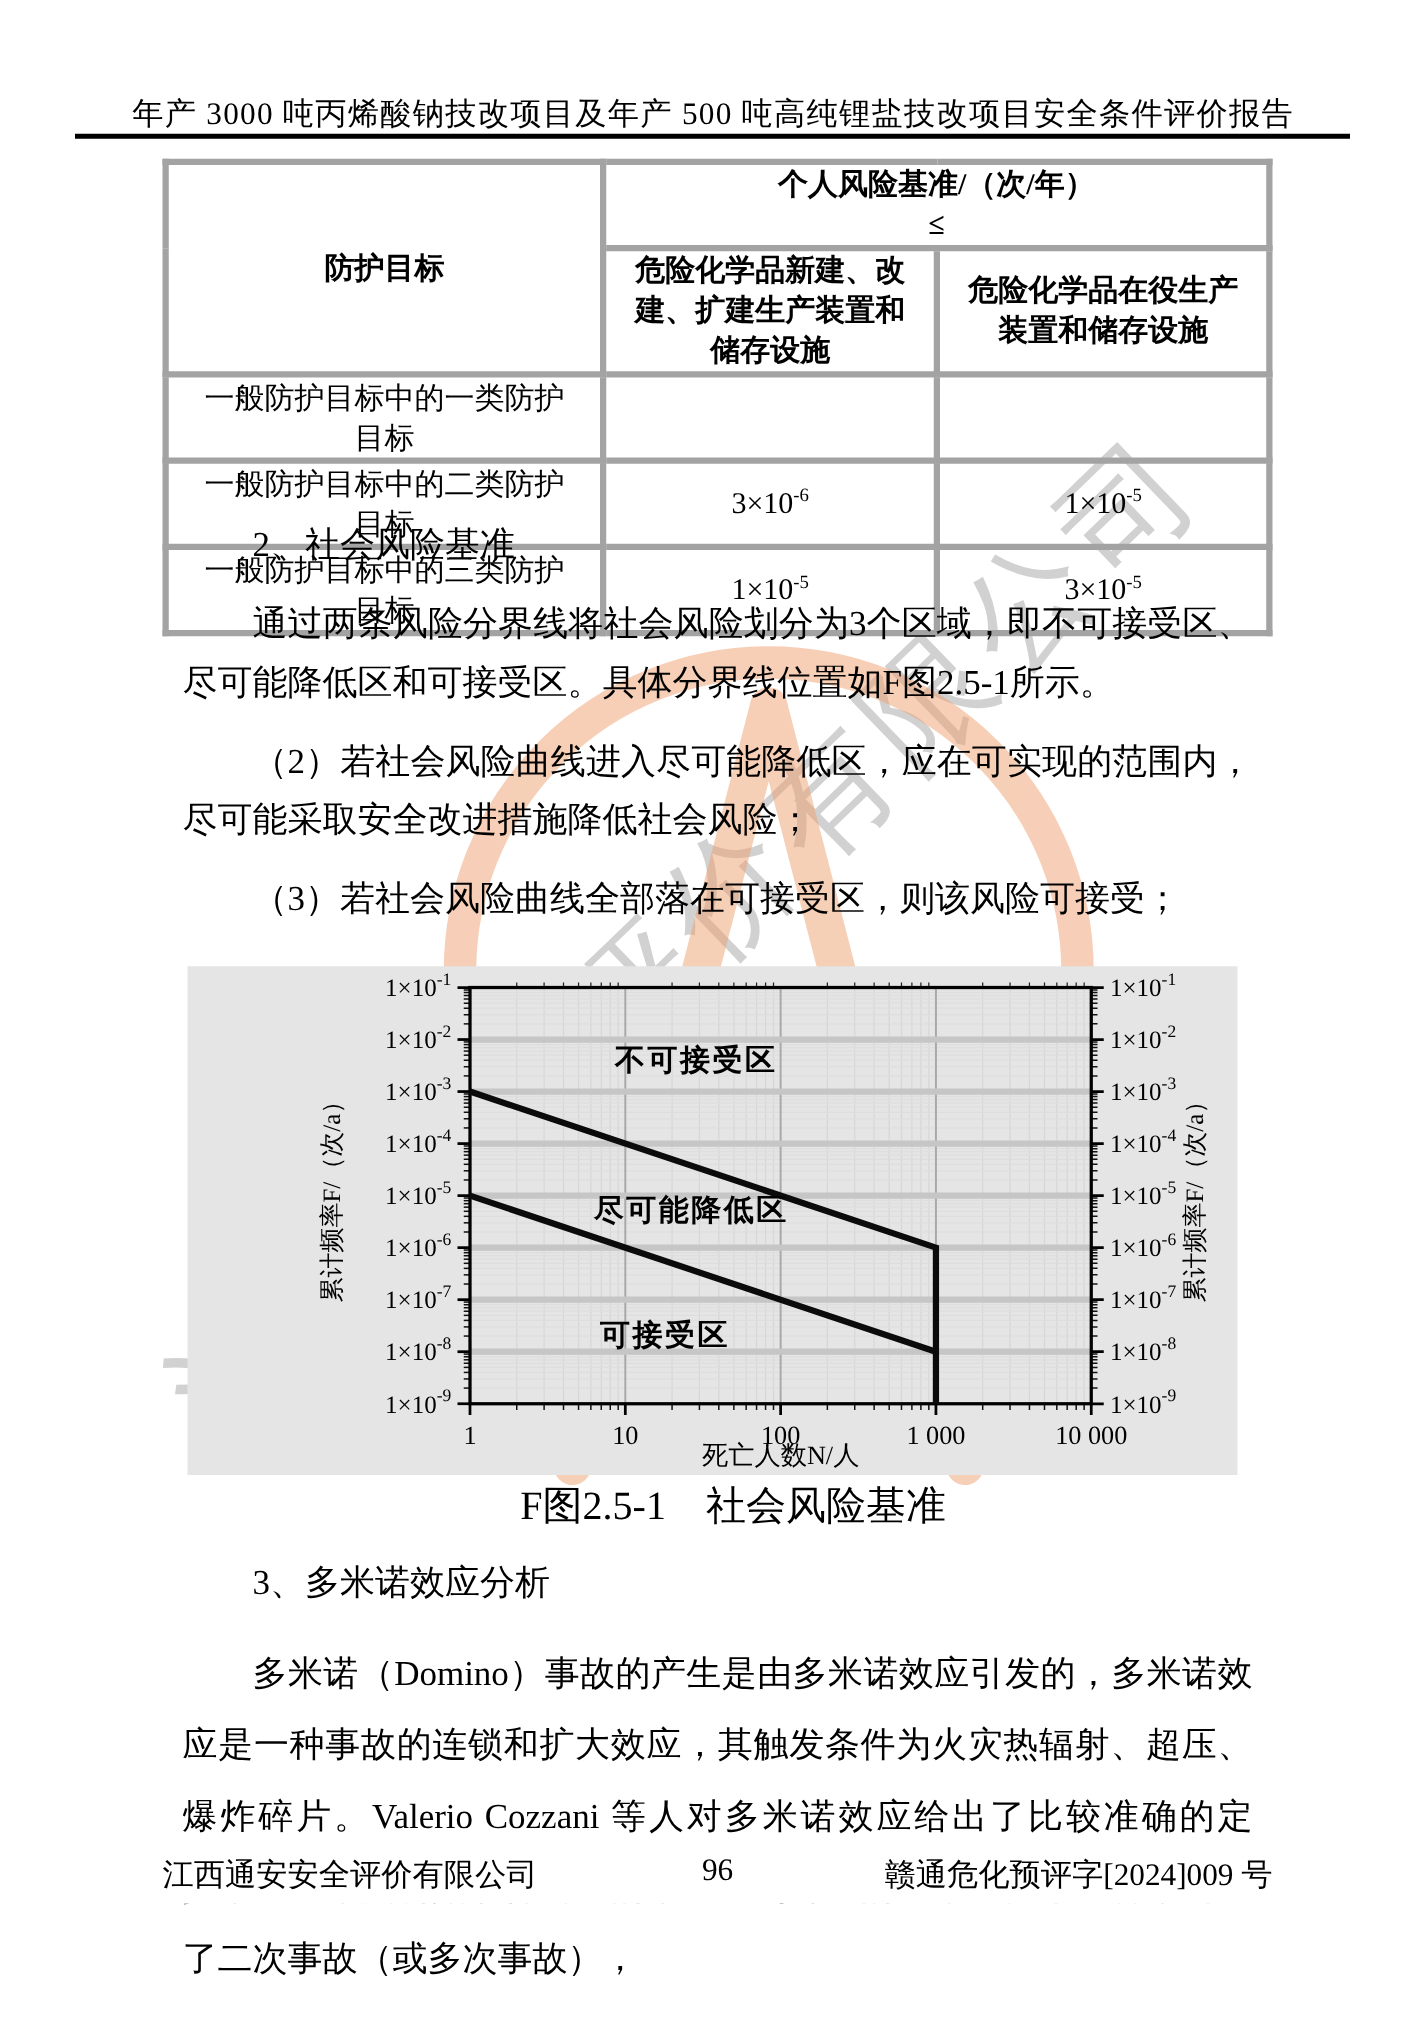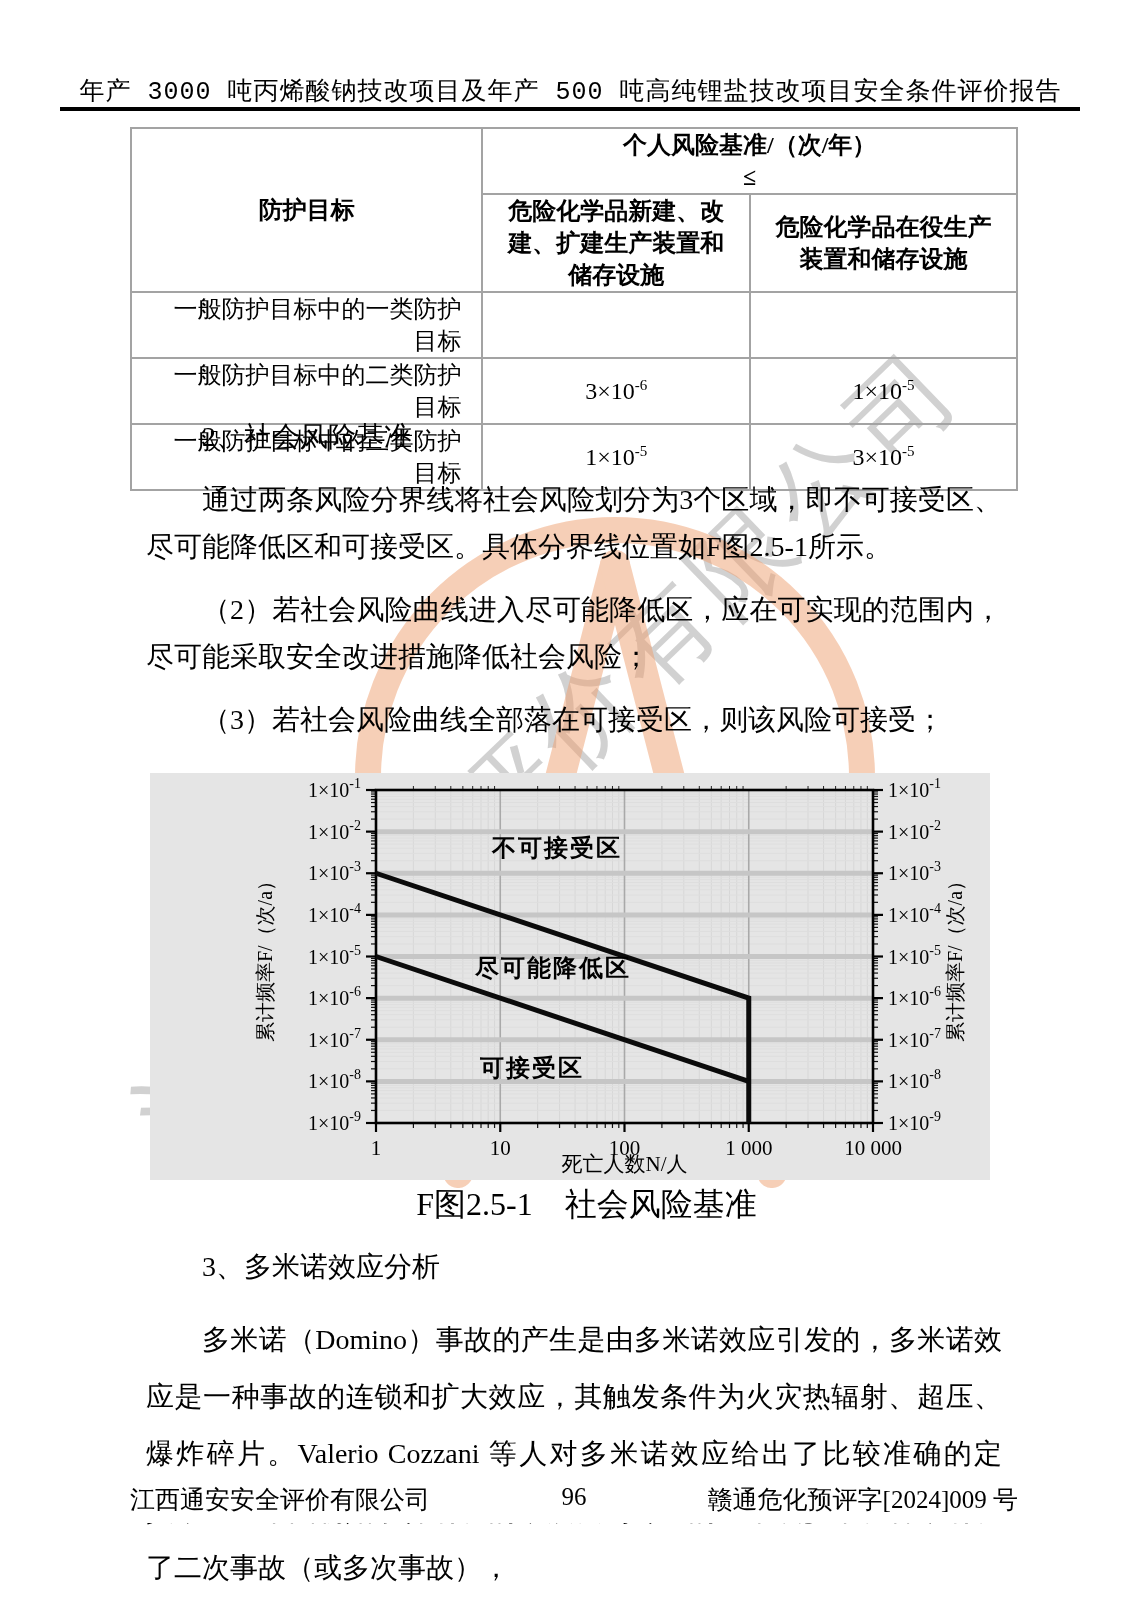--- a/index.html
+++ b/index.html
@@ -20,7 +20,7 @@
   
   .header-title{
     position:absolute;top:74px;left:0;width:1141px;z-index:1;
-    text-align:center;font-size:25px;letter-spacing:1px;font-family:Liberation Mono, monospace;
+    text-align:center;font-size:25px;letter-spacing:1px;
   }
   .header-rule{
     position:absolute;top:107px;left:60px;width:1020px;height:4px;

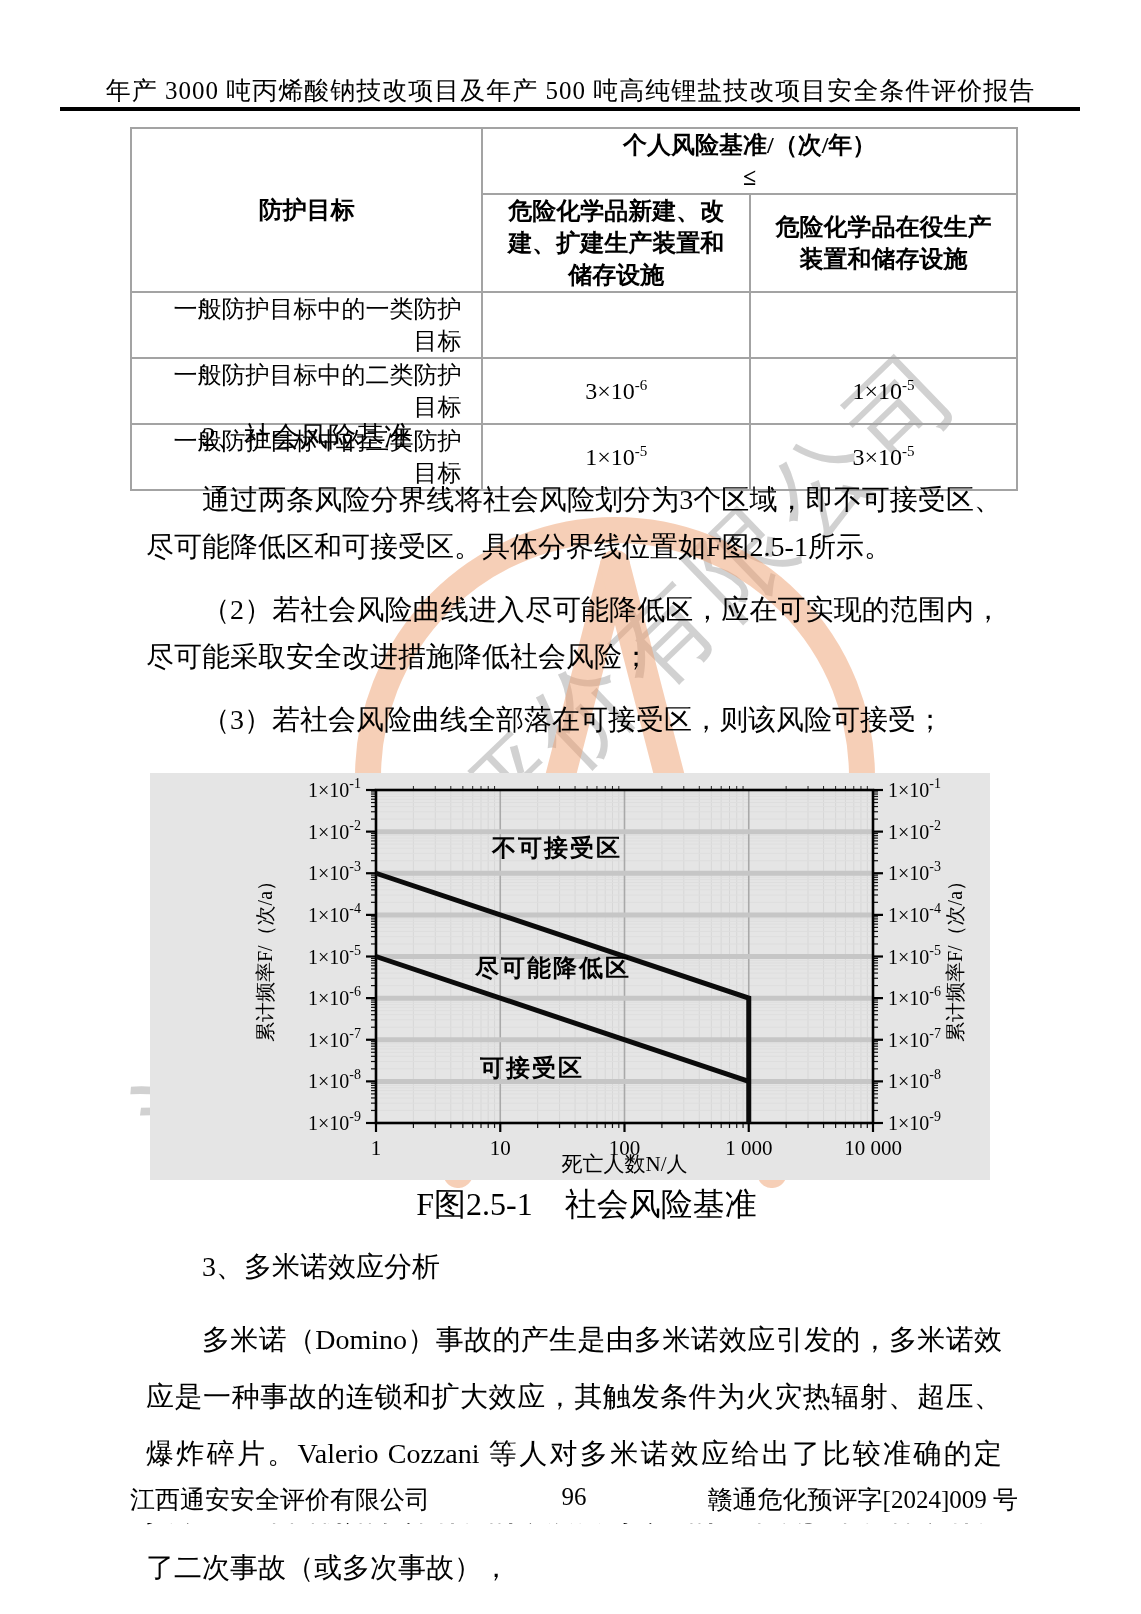--- a/index.html
+++ b/index.html
@@ -40,7 +40,7 @@
     font-size:24px;
   }
   table.risk-table th,table.risk-table td{
-    border:2px solid #a3a3a3;padding:0 20px;vertical-align:middle;
+    border:5px solid #a3a3a3;padding:0 20px;vertical-align:middle;
   }
   table.risk-table th{font-weight:bold;text-align:center;line-height:32px;}
   .col-target{width:349px;}

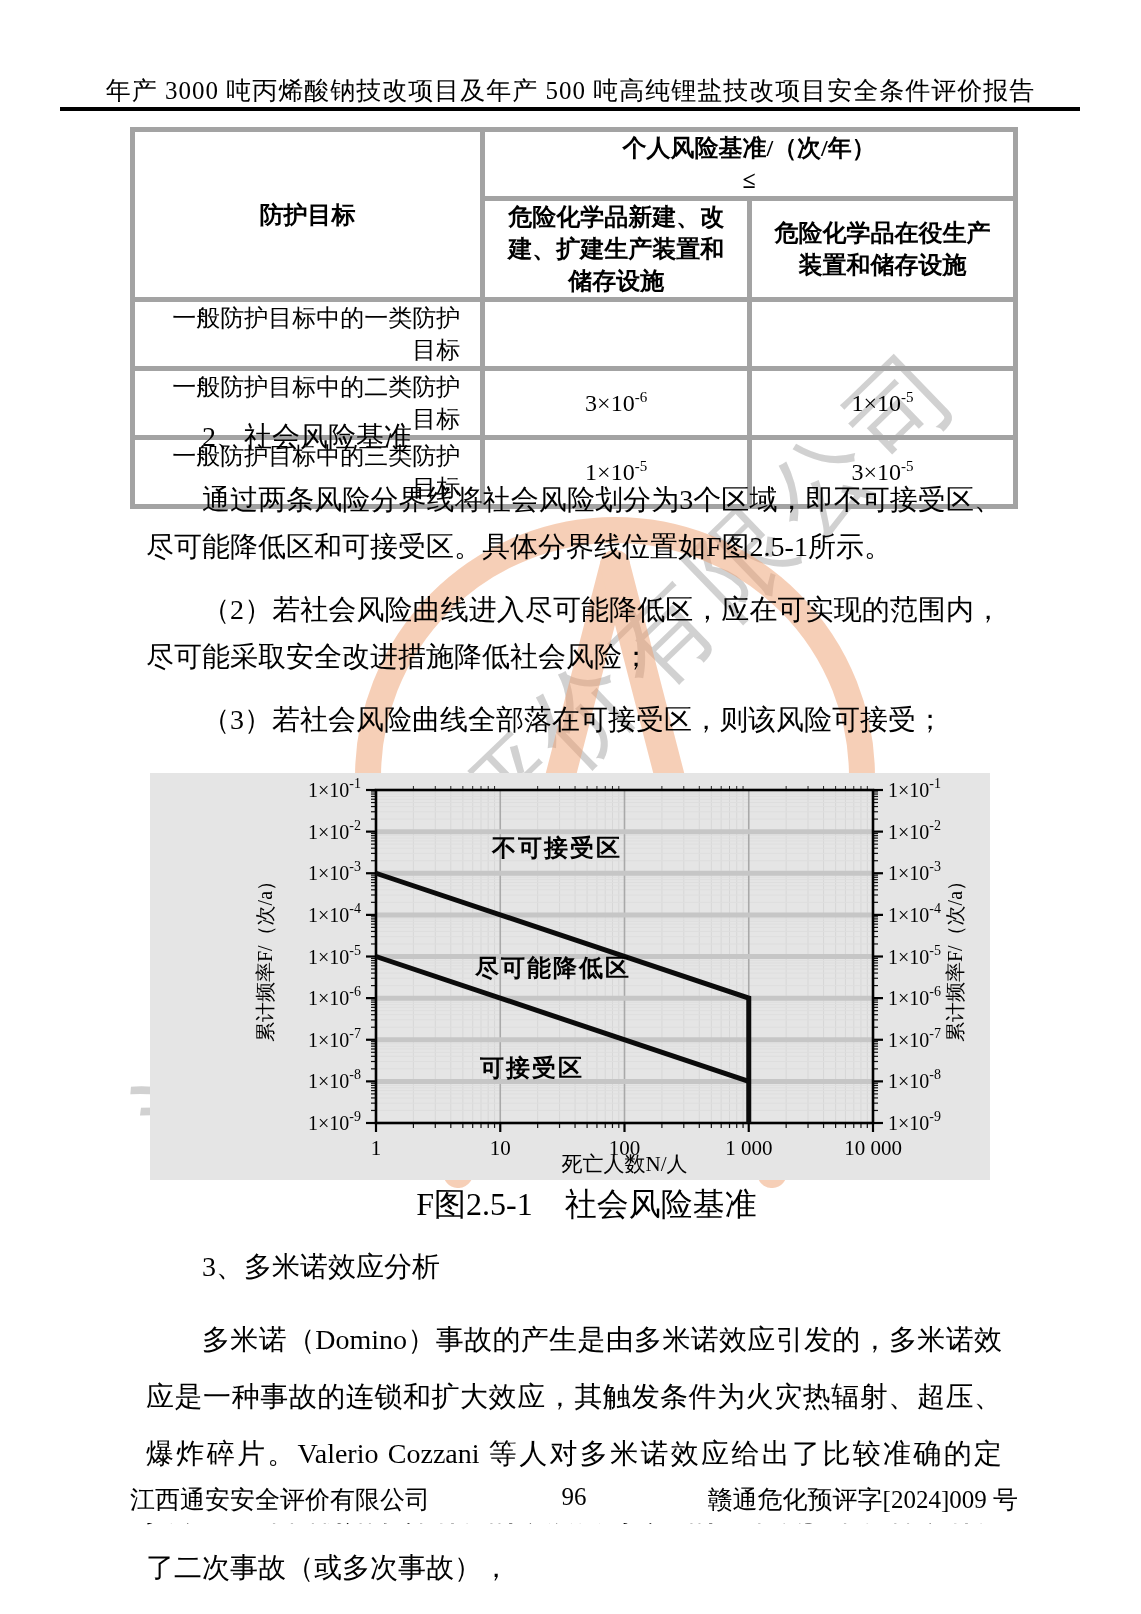--- a/index.html
+++ b/index.html
@@ -49,7 +49,7 @@
   tr.grp-row{height:60px;}
   tr.sub-row{height:70px;}
   tr.data-row{height:43px;}
-  td.cell-label{text-align:right;padding-left:14px;}
+  td.cell-label{text-align:center;padding-left:14px;}
   td.cell-val{text-align:center;}
   td.cell-val sup{font-size:15px;}
   

